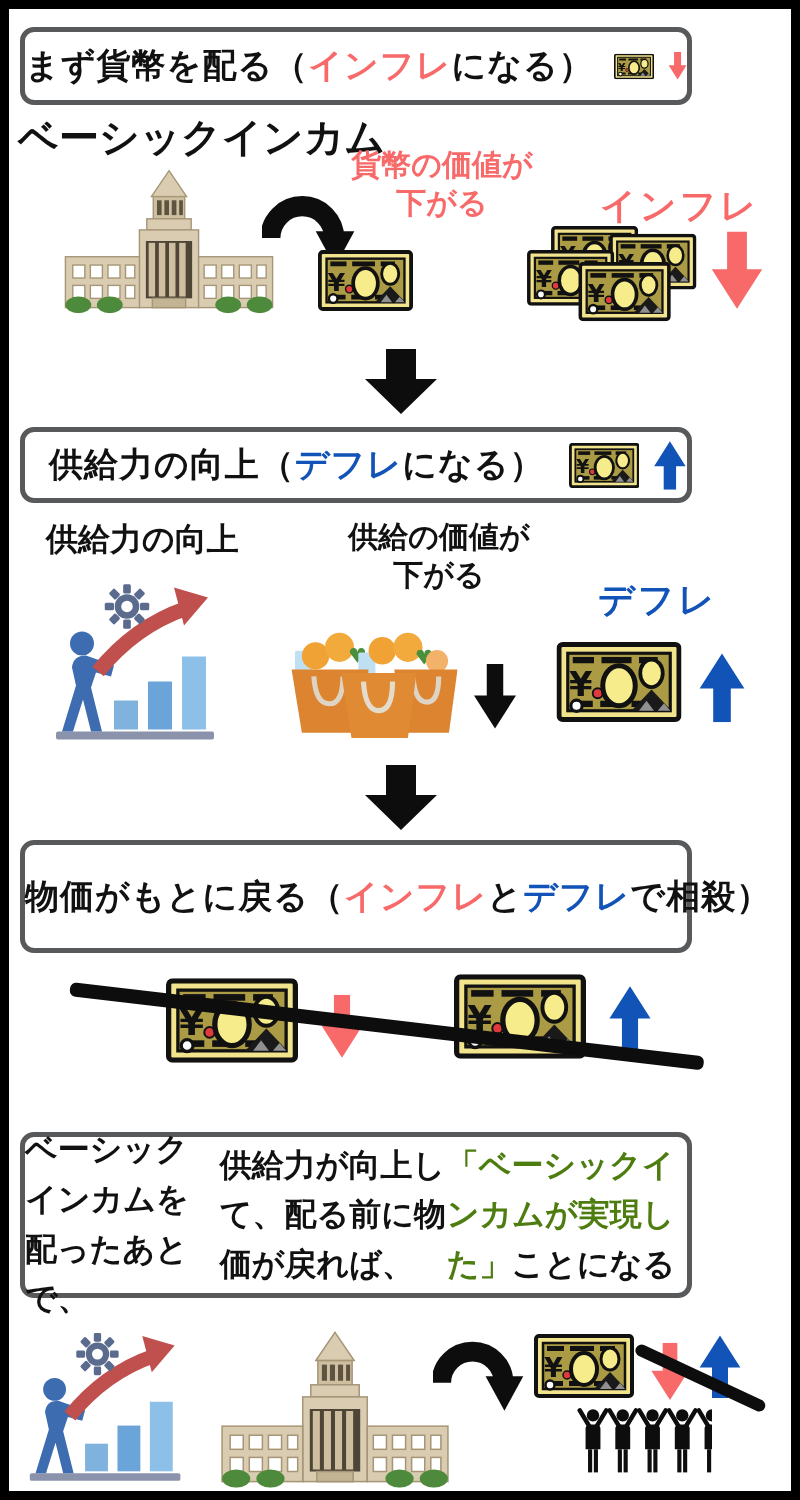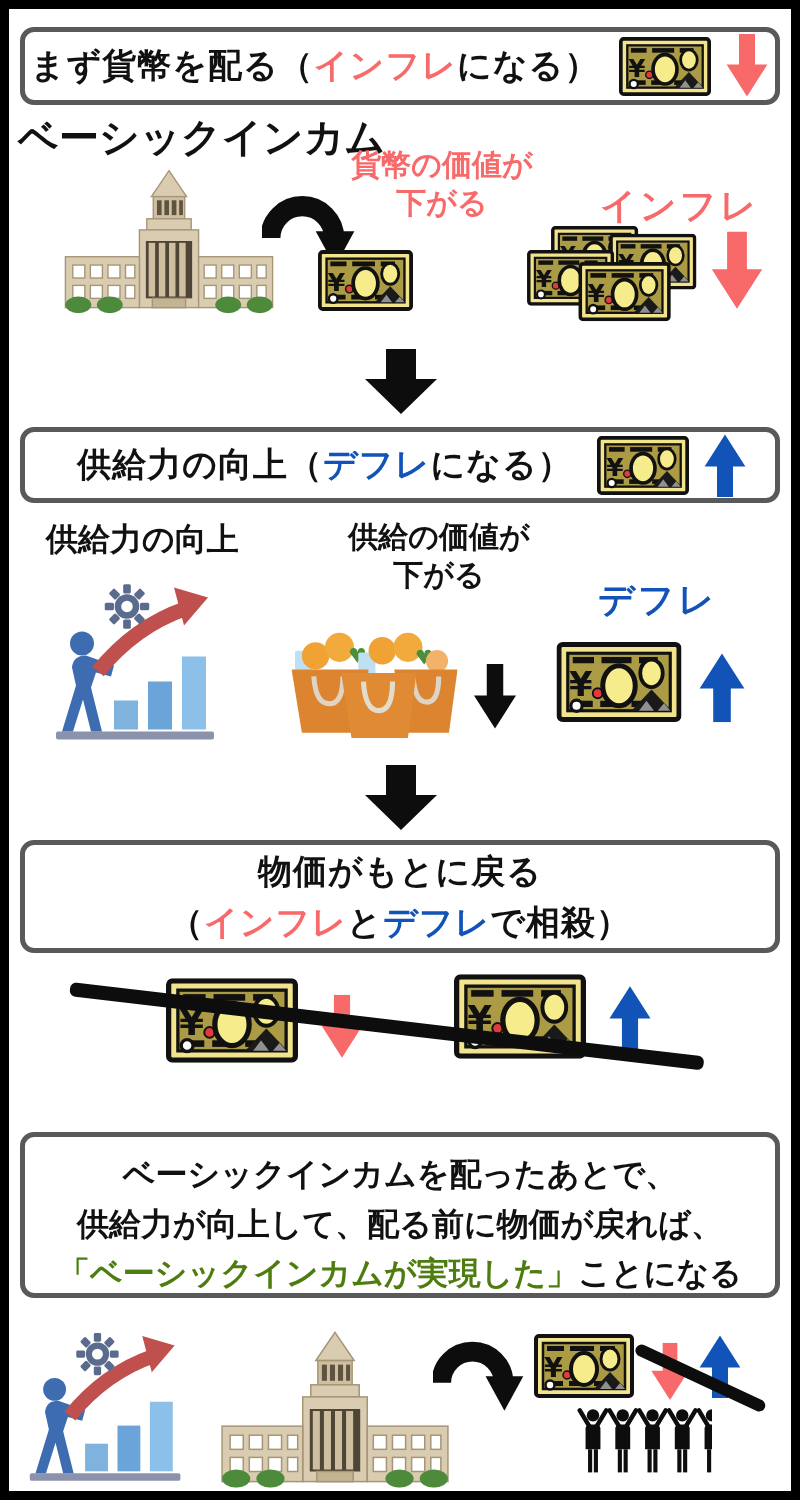--- a/index.html
+++ b/index.html
@@ -10,8 +10,8 @@
   .frame{position:absolute;inset:0;border:9px solid #000;pointer-events:none;z-index:60;}
   .abs{position:absolute;}
   .box{
-    position:absolute;left:20px;width:760px;background:#fff;border:5px solid #58595b;
-    border-radius:14px;box-sizing:border-box;display:flex;align-items:center;justify-content:center;
+    position:absolute;left:20px;width:672px;background:#fff;border:5px solid #58595b;
+    border-radius:14px;box-sizing:border-box;display:flex;align-items:center;justify-content:flex-start;
     font-weight:700;z-index:5;
   }
   .boxtxt{font-size:34px;font-weight:700;letter-spacing:1px;white-space:nowrap;}

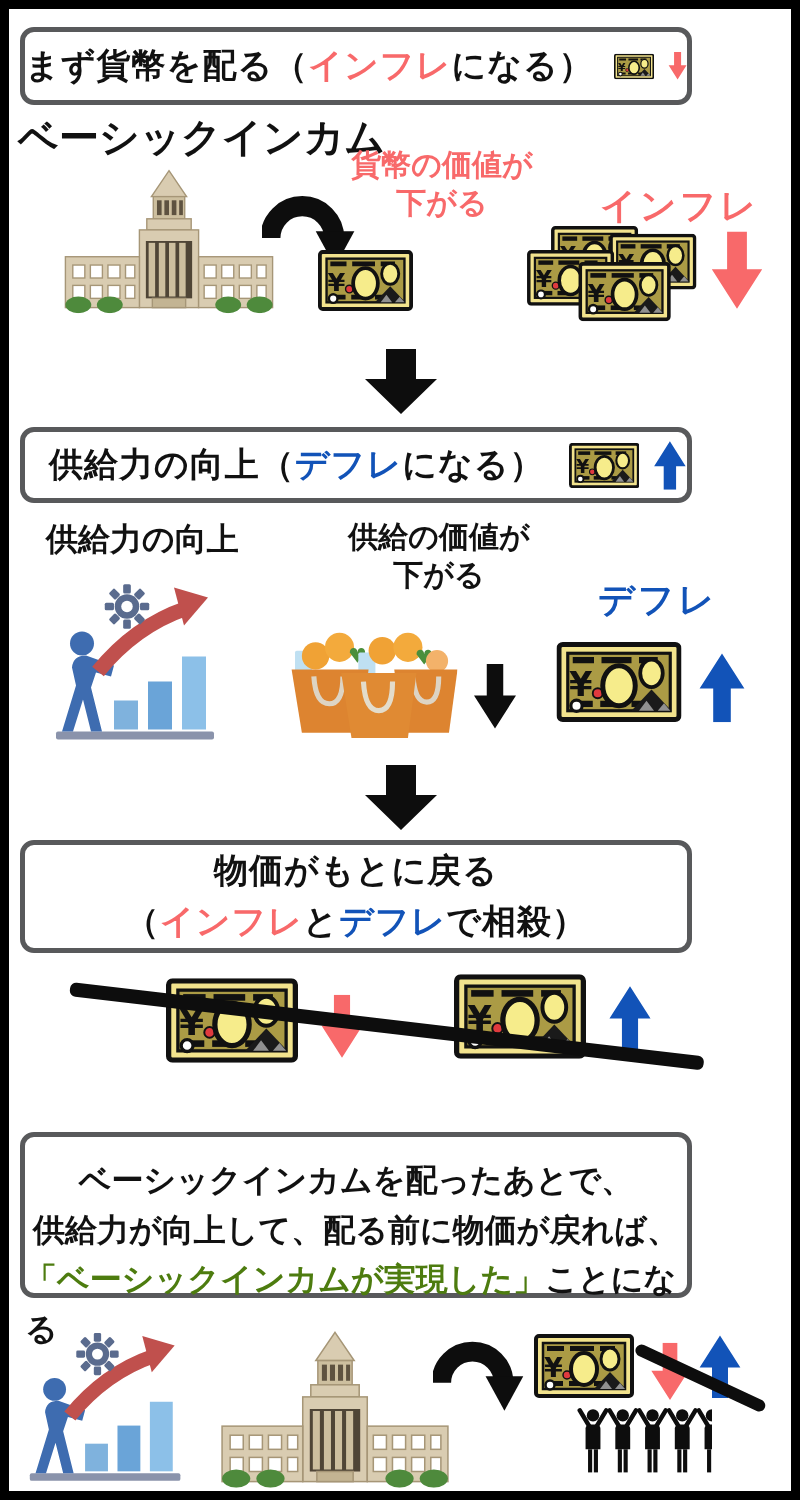--- a/index.html
+++ b/index.html
@@ -15,7 +15,7 @@
     font-weight:700;z-index:5;
   }
   .boxtxt{font-size:34px;font-weight:700;letter-spacing:1px;white-space:nowrap;}
-  .col{flex-direction:column;}
+  .col{}
   .red{color:#f8696a;}
   .blue{color:#1253b8;}
   .orange{color:#4d7c0f;}

